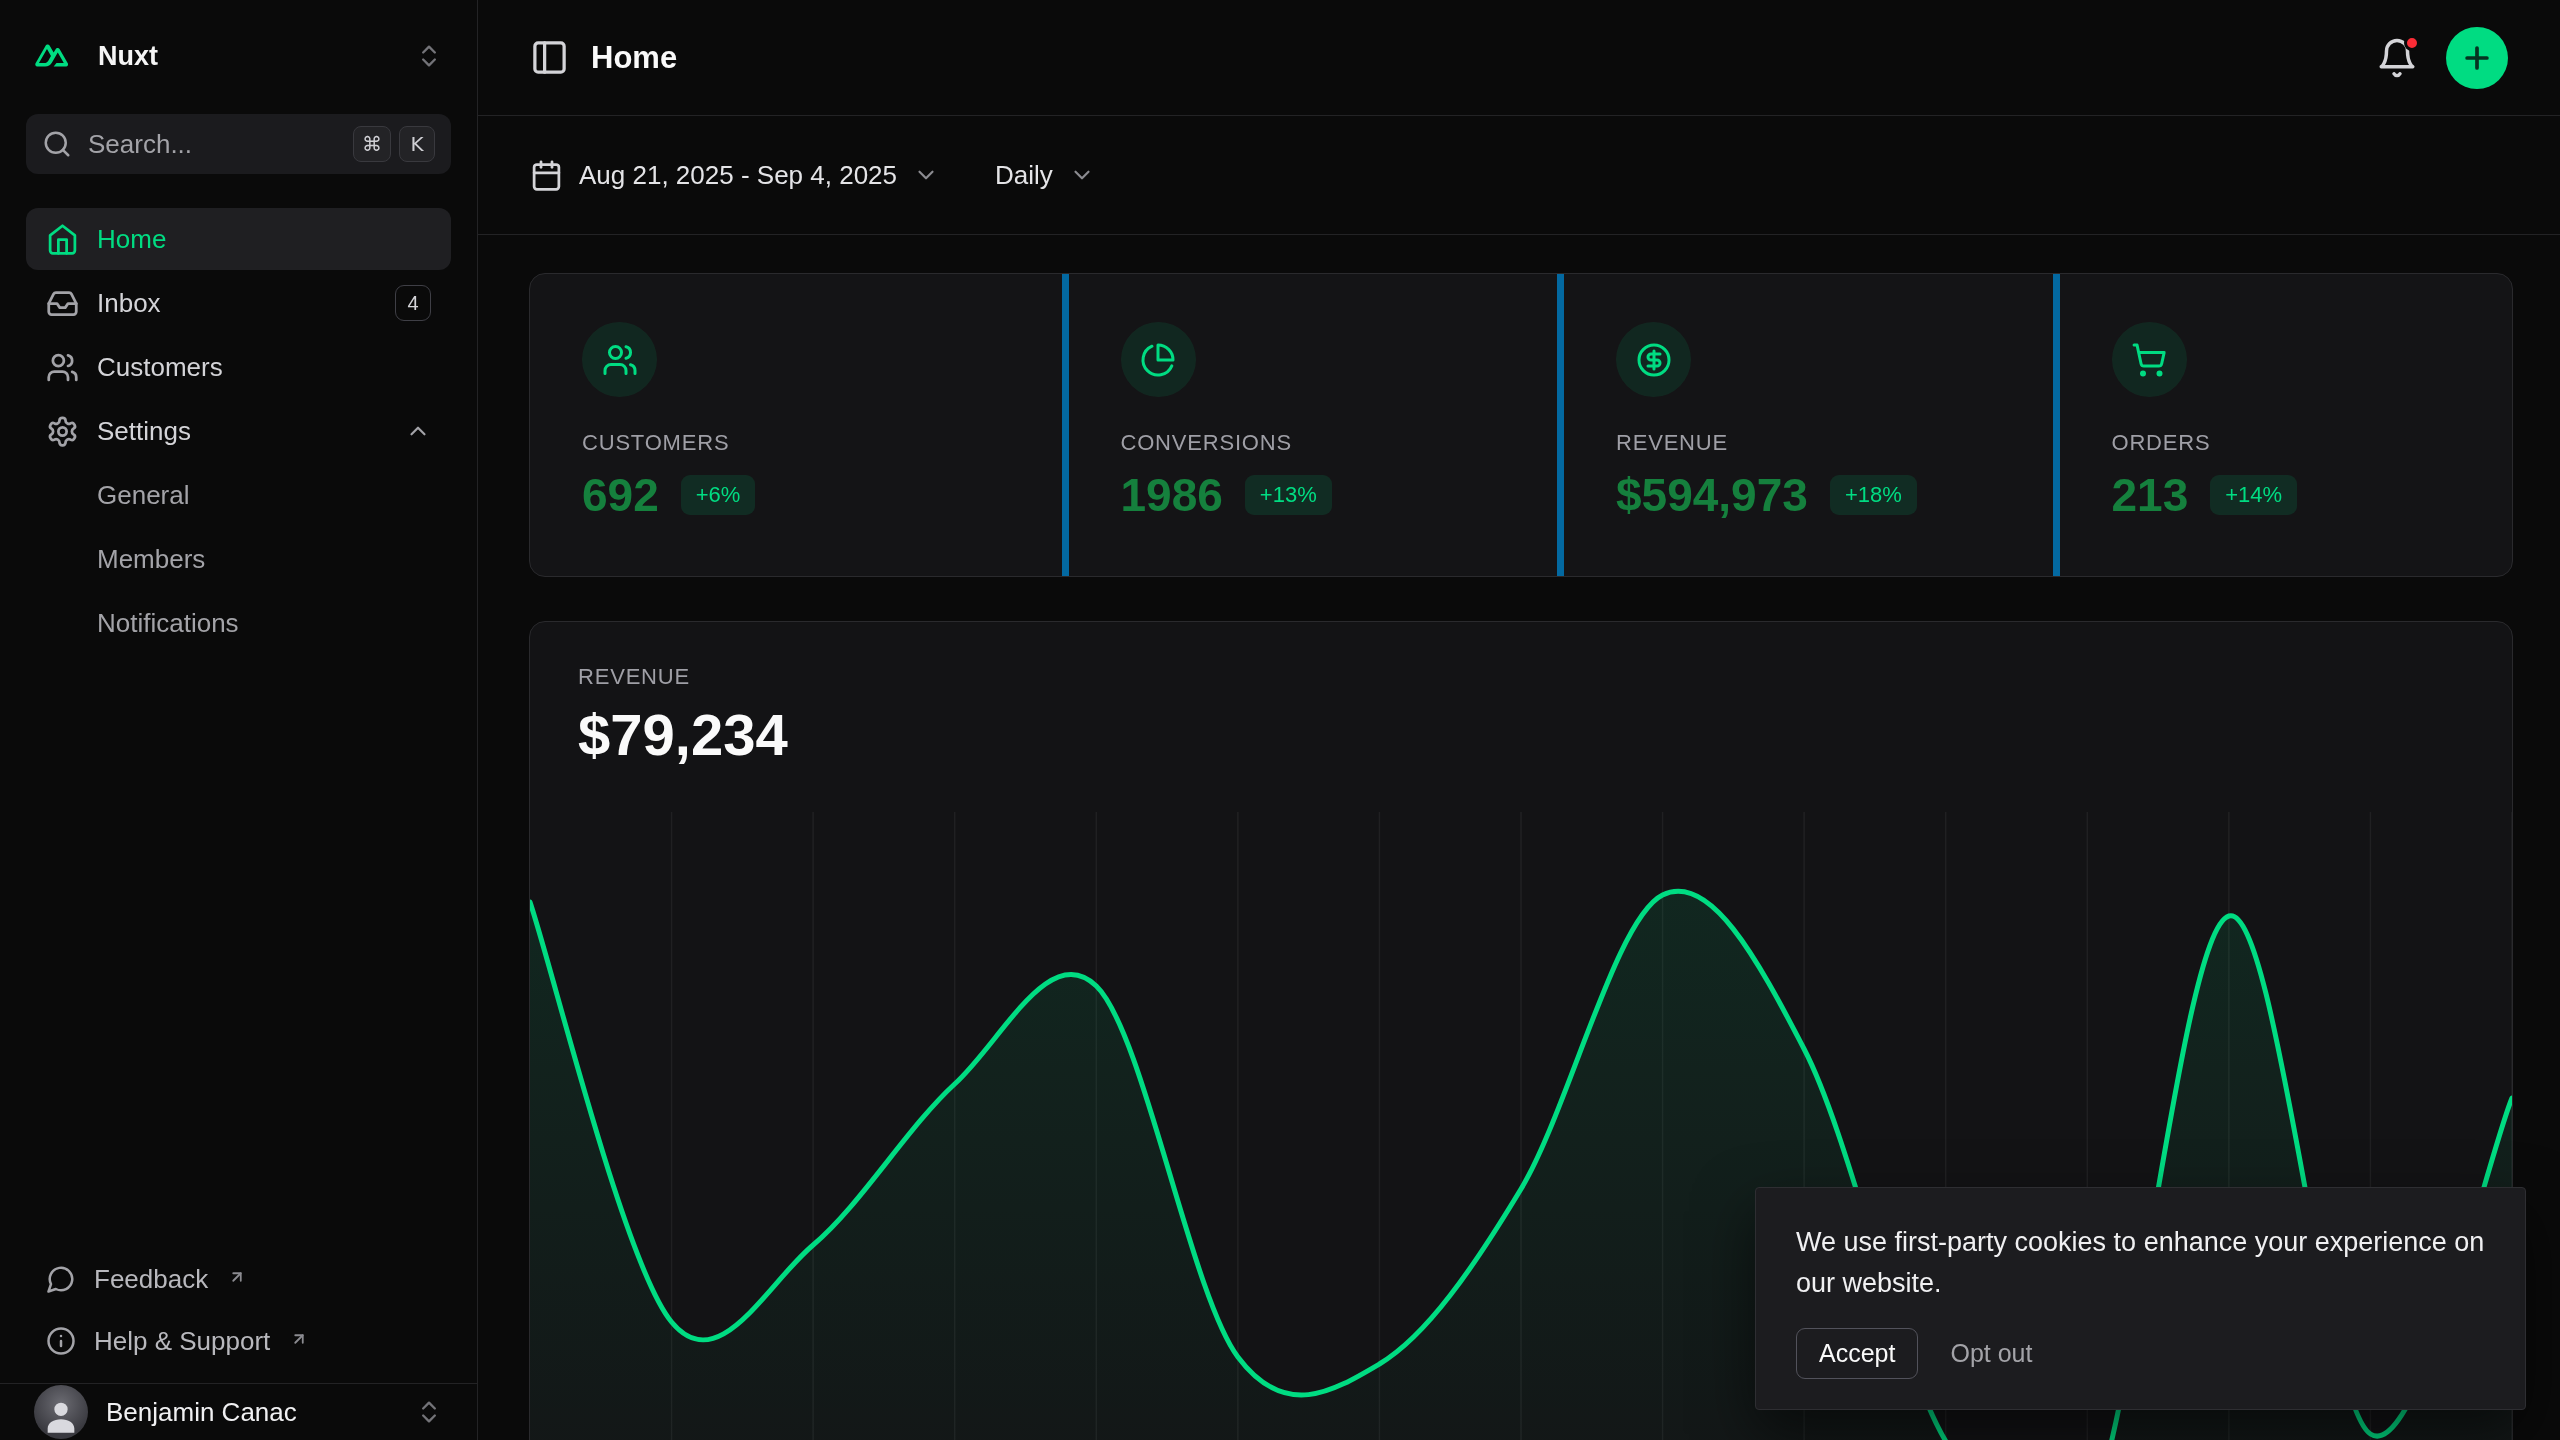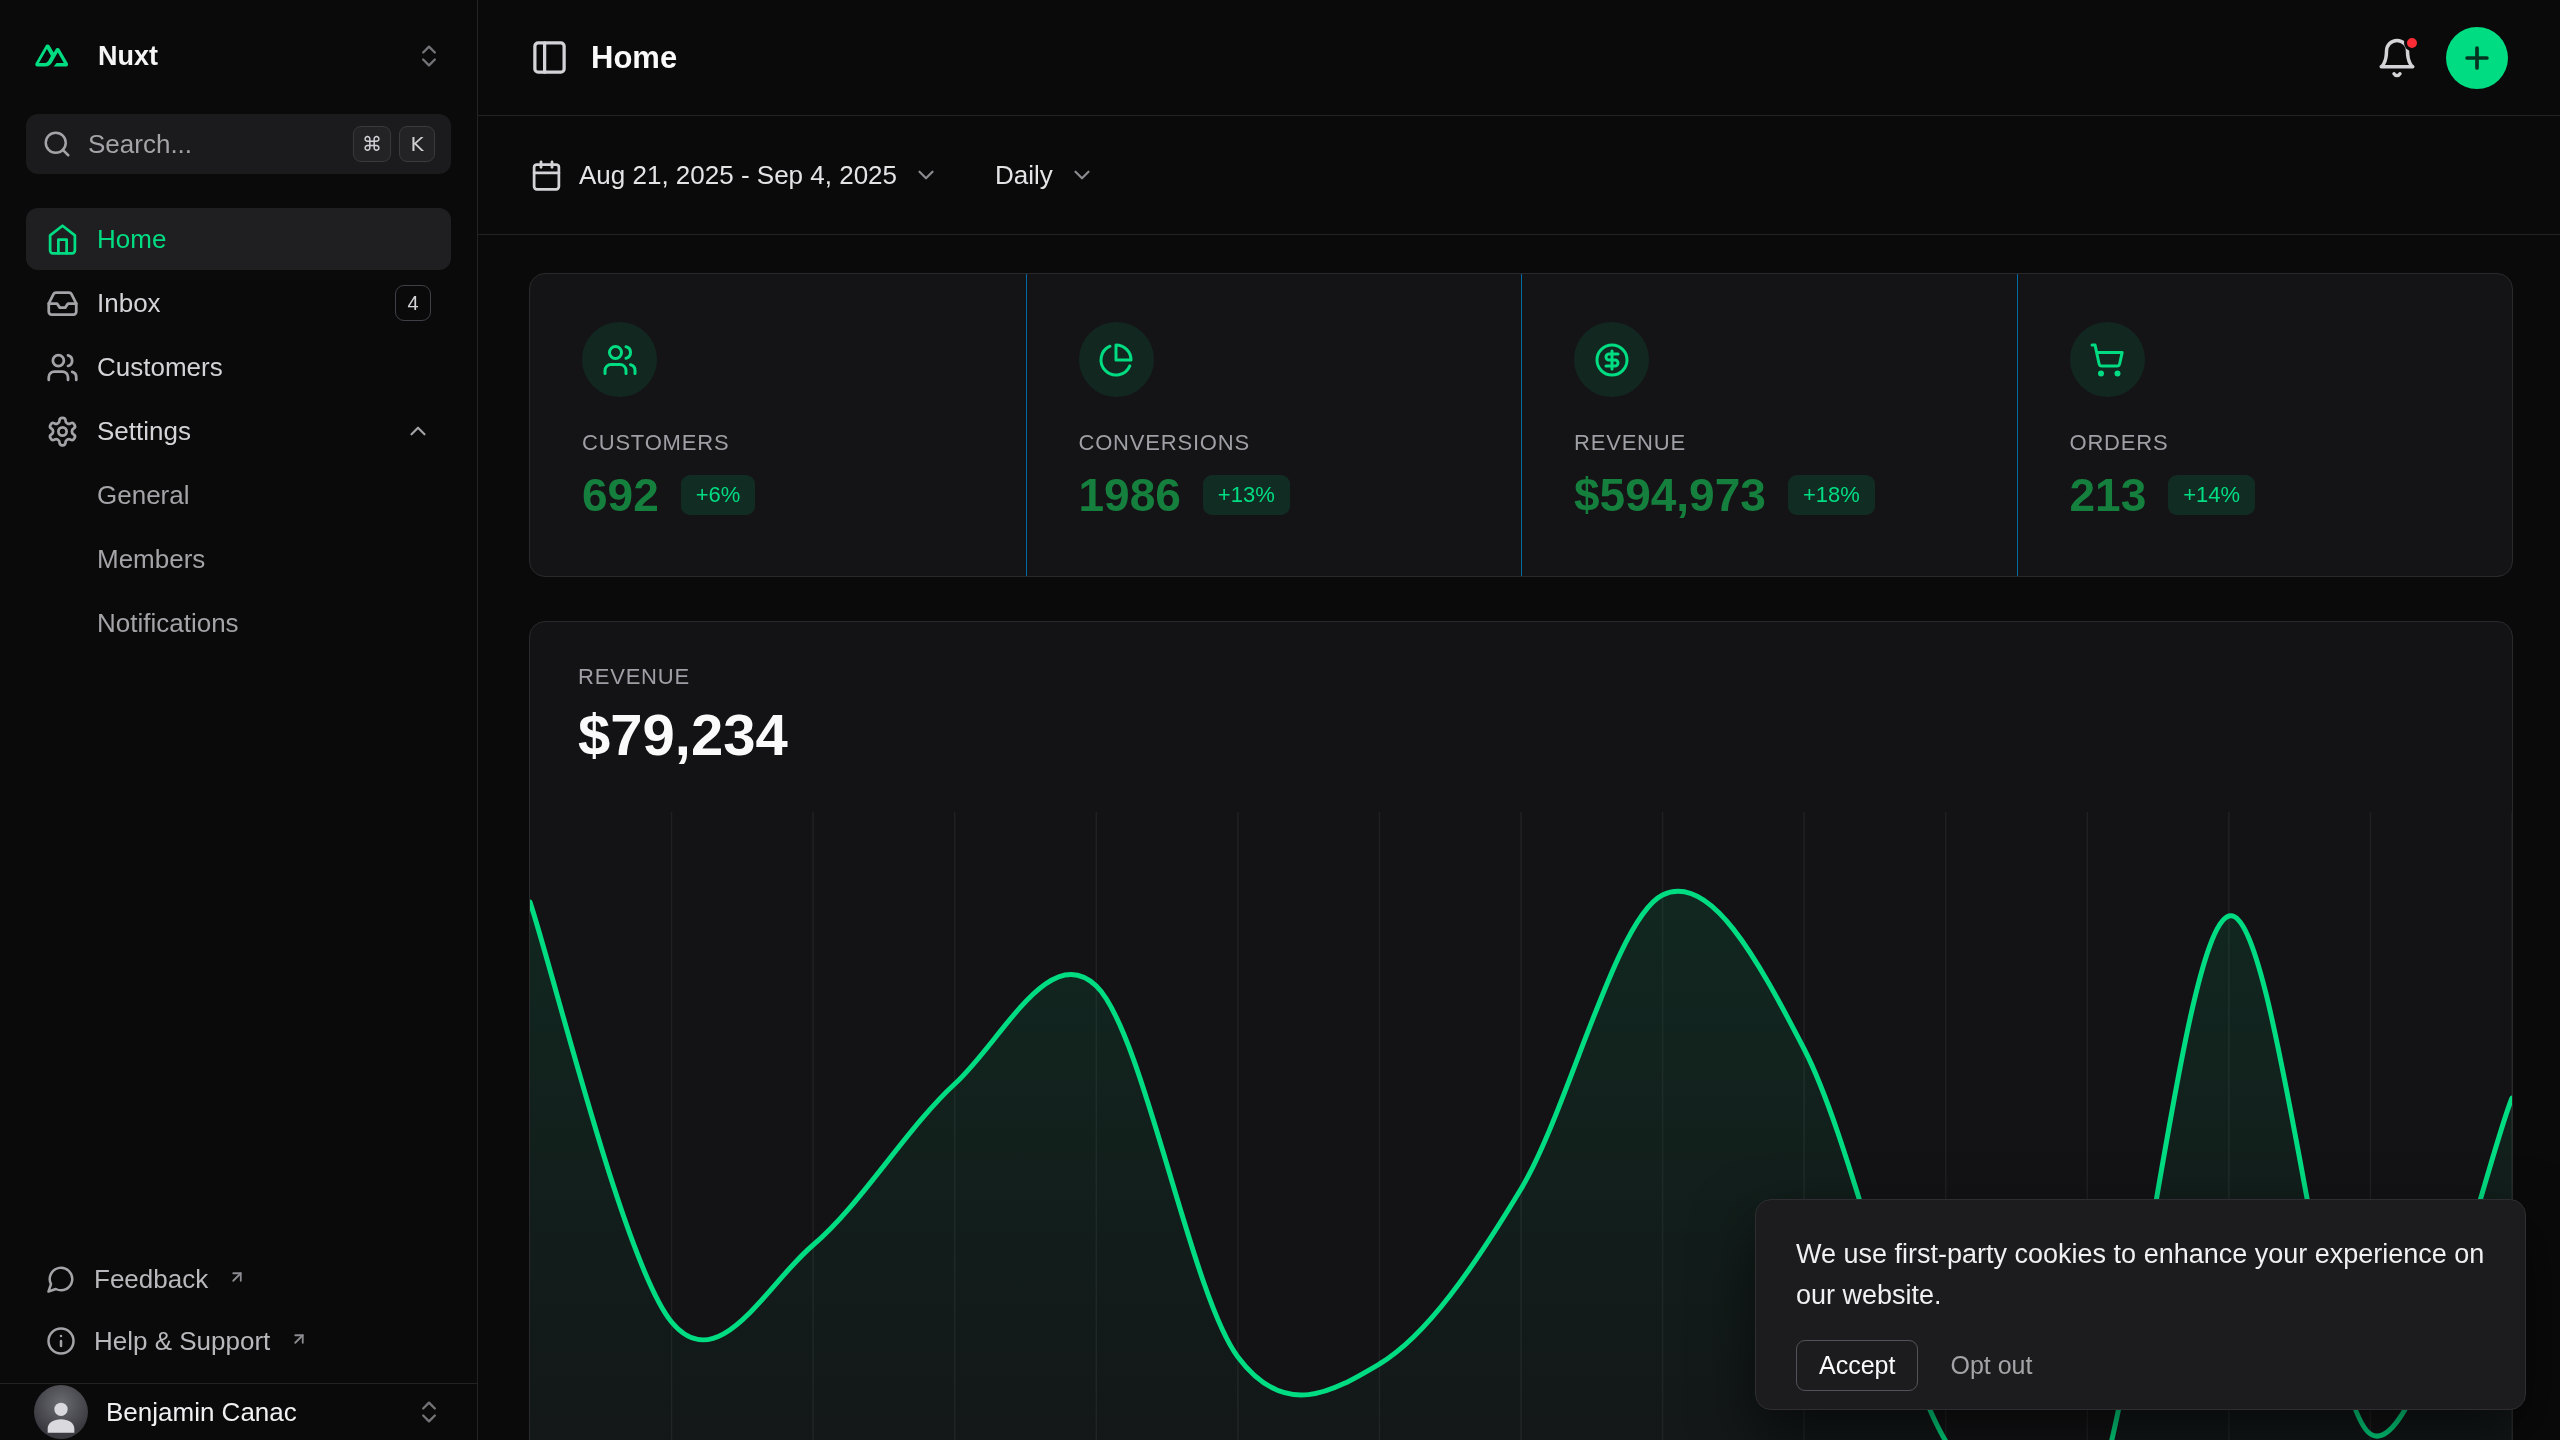--- a/index.html
+++ b/index.html
@@ -134,7 +134,7 @@
     overflow:hidden;
   }
   .stat-cell { padding:48px 52px; cursor:pointer; }
-  .stat-cell + .stat-cell { border-left:1px solid #0369a1; }
+  .stat-cell + .stat-cell { border-left:7px solid #0369a1;margin-left:36px; }
   .stat-icon-wrap {
     width:75px; height:75px; border-radius:50%;
     background:rgba(0,220,130,0.10);

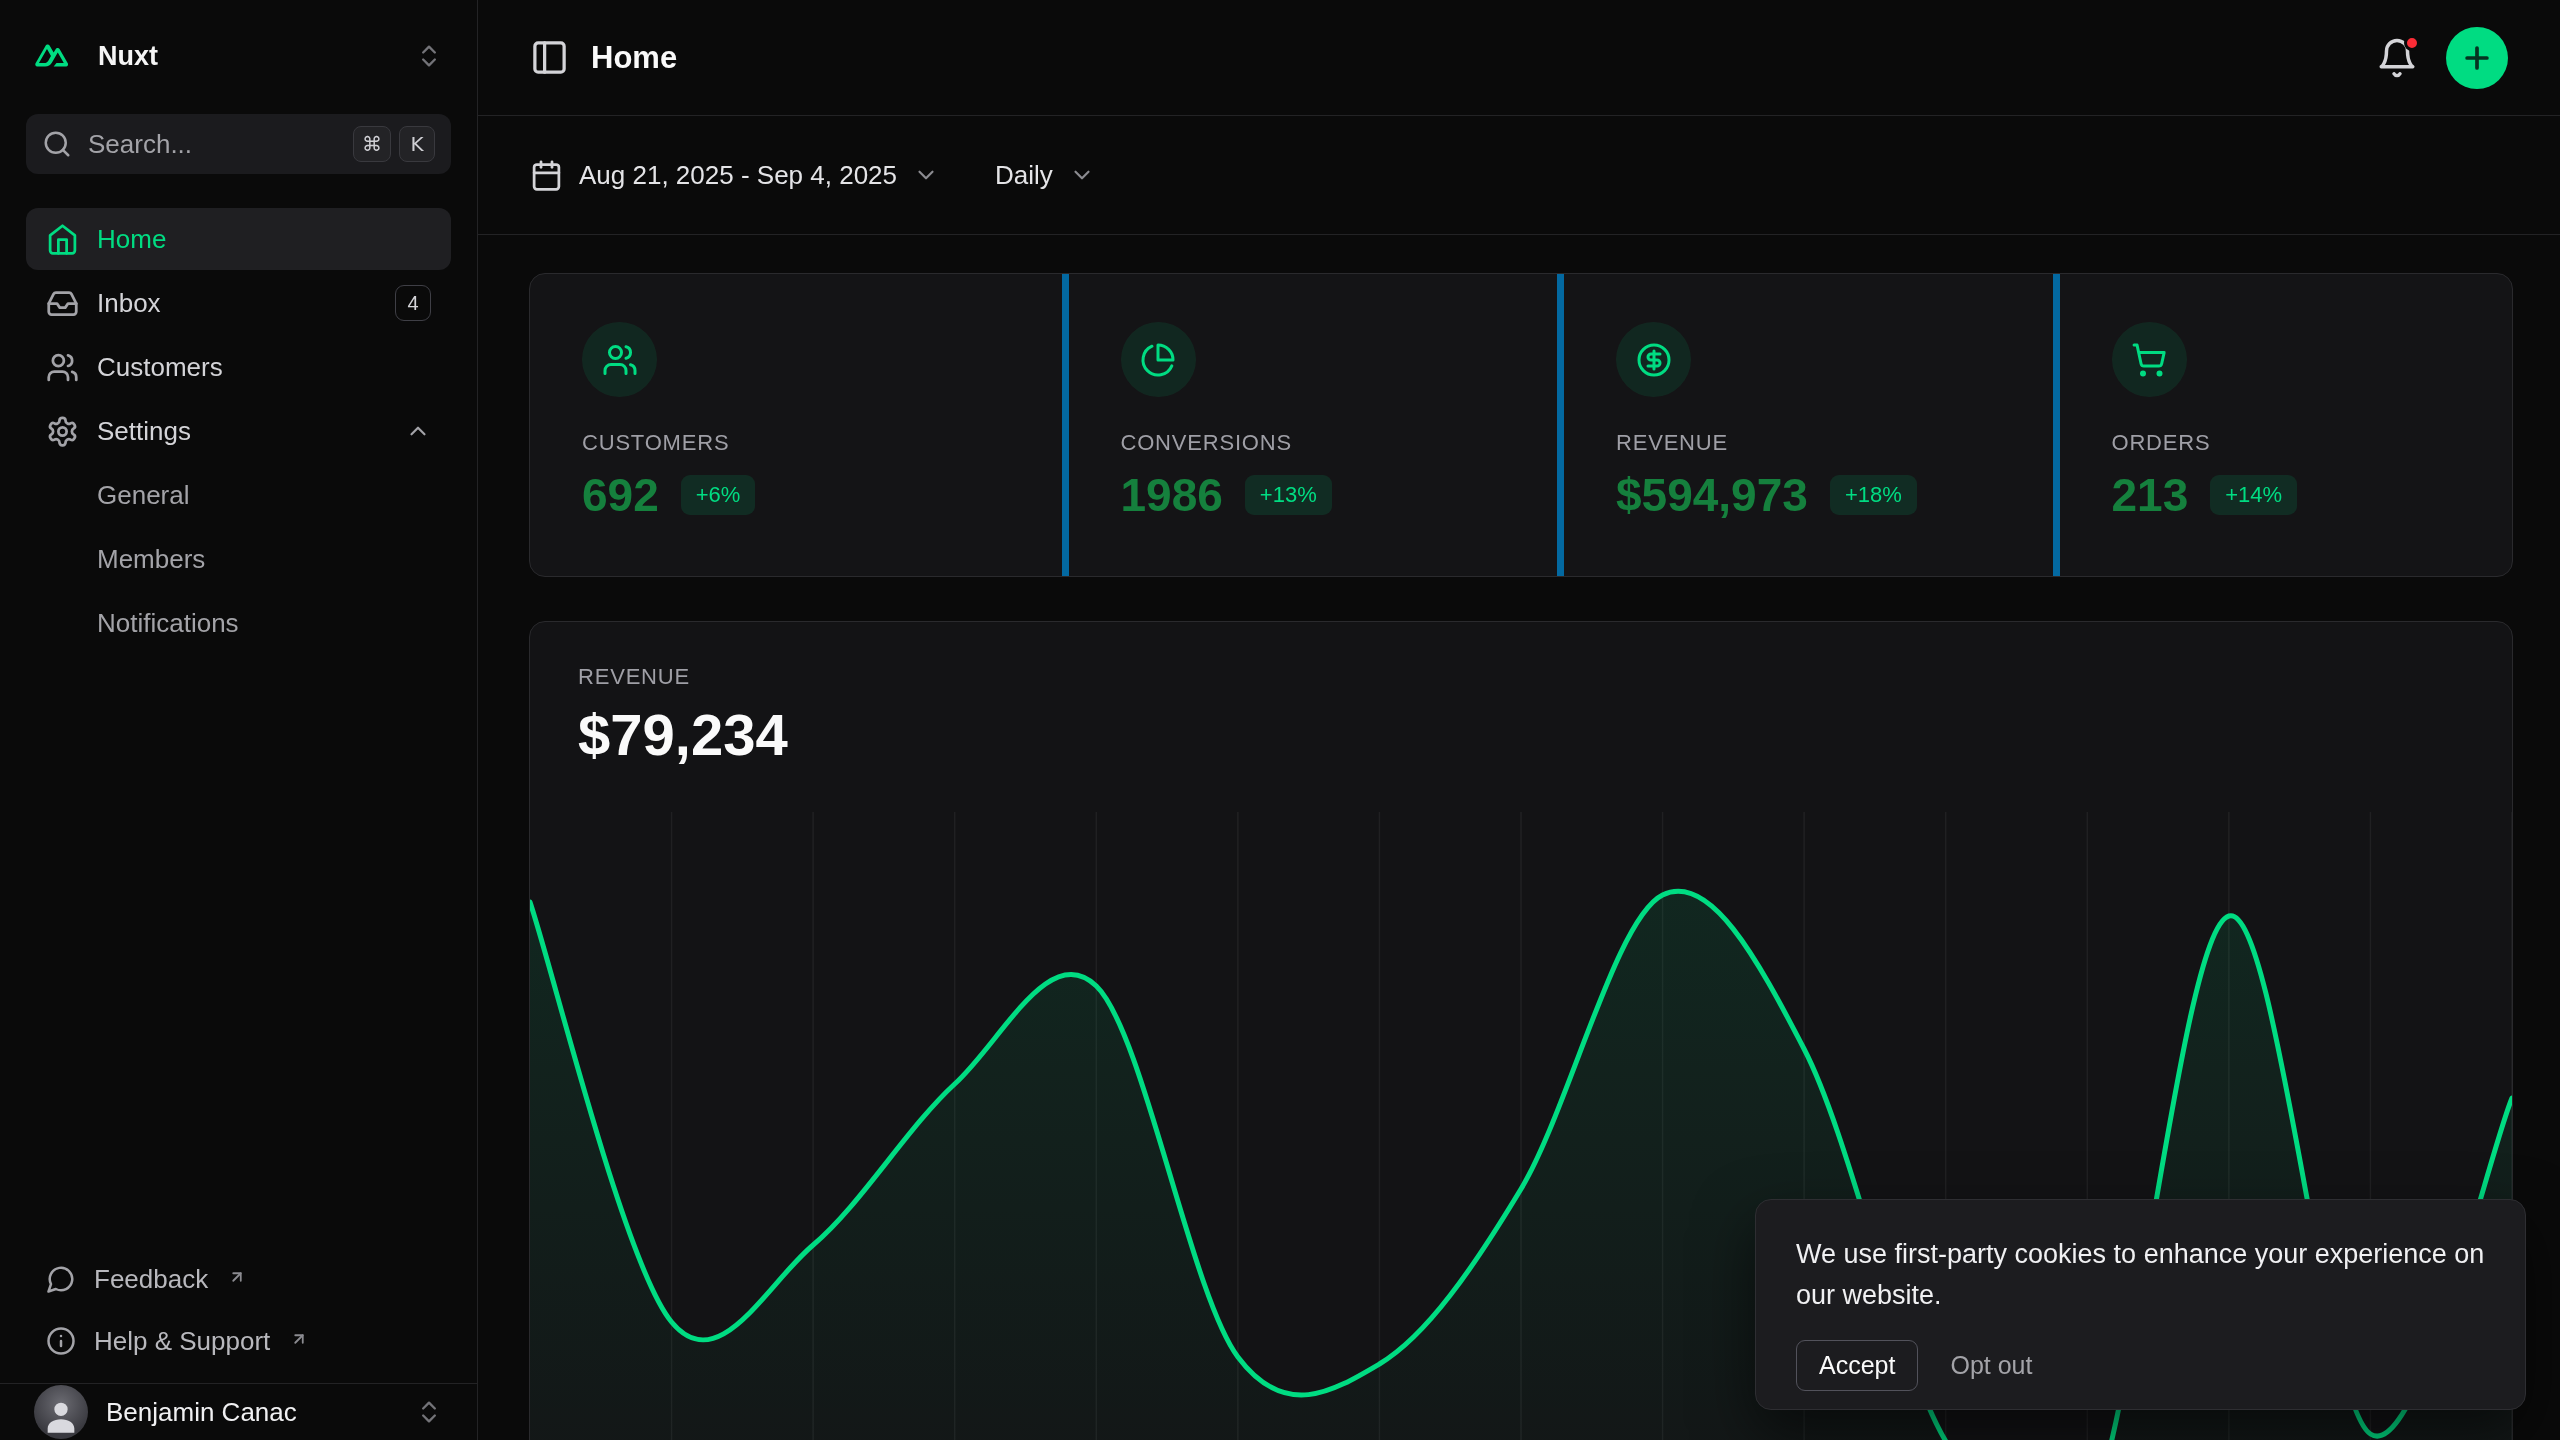--- a/index.html
+++ b/index.html
@@ -165,8 +165,8 @@
   
   .cookie-toast {
     position:fixed; right:34px; bottom:30px; width:771px;
-    background:#1c1c1f; border:1px solid #2e2e32; border-radius:16px;
-    padding:34px 40px 18px 40px;
+    background:#1c1c1f; border:1px solid #2e2e32; border-radius:4px;
+    padding:34px 40px 30px 40px;
     box-shadow:0 24px 60px rgba(0,0,0,0.55);
     z-index:50;
   }

